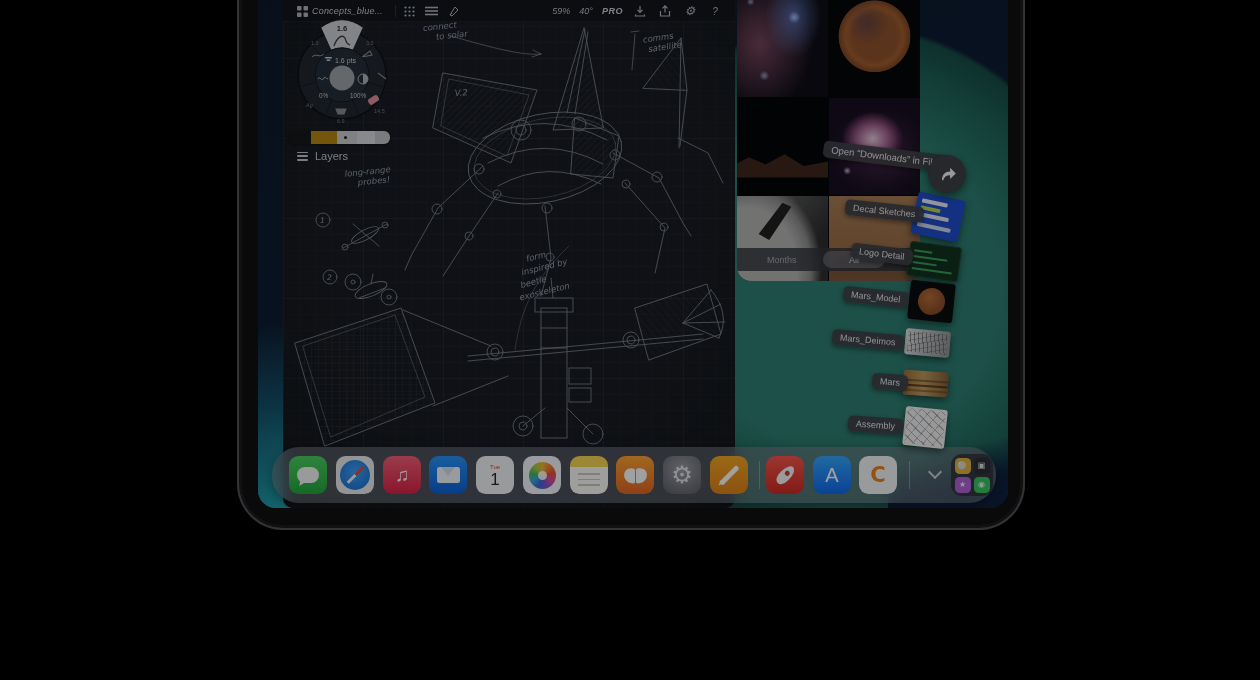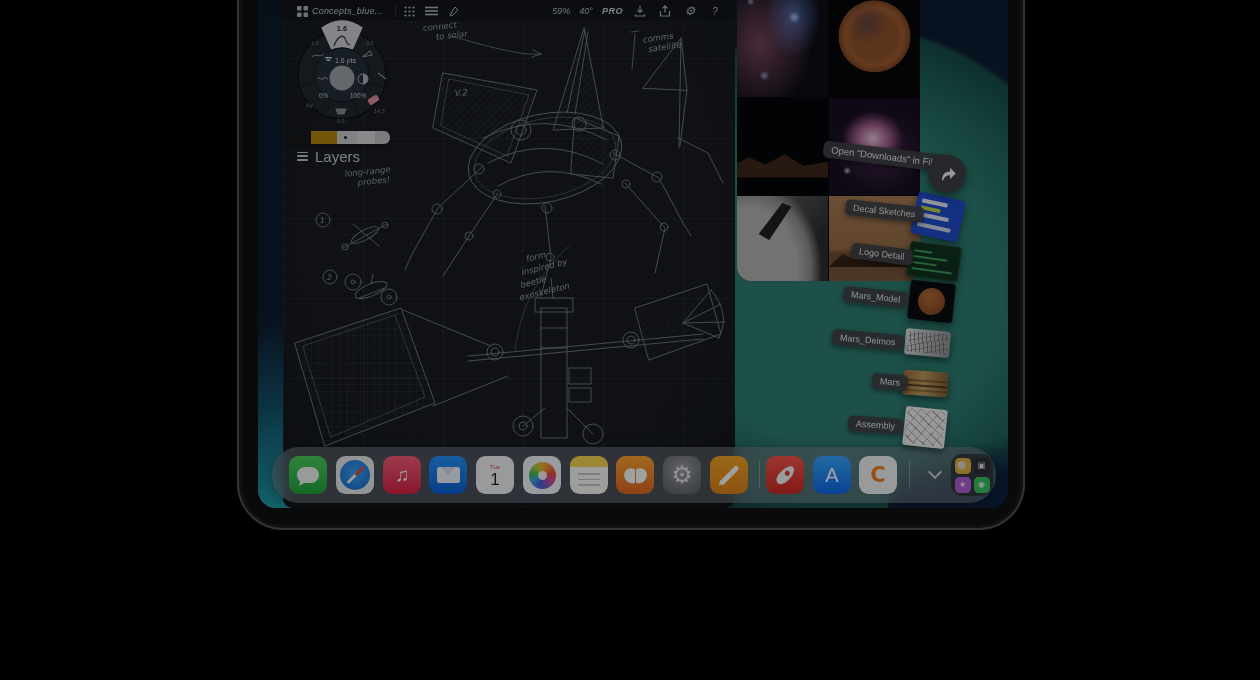--- a/index.html
+++ b/index.html
@@ -61,7 +61,7 @@
   .palette .sw { height:100%; position:relative; }
   .palette .dot { position:absolute; left:7px; top:5px; width:3px; height:3px; border-radius:50%; background:#1c1c1c; }
   .layers-row { position:absolute; left:14px; top:171px; height:14px; display:flex; align-items:center;
-                gap:7px; z-index:6; color:#c3c8cd; font-size:15px; }
+                gap:7px; z-index:6; color:#c3c8cd; font-size:11px; }
   .hamburger { width:11px; height:9px; display:flex; flex-direction:column; justify-content:space-between; }
   .hamburger i { display:block; height:1.6px; background:#c3c8cd; border-radius:1px; }
 

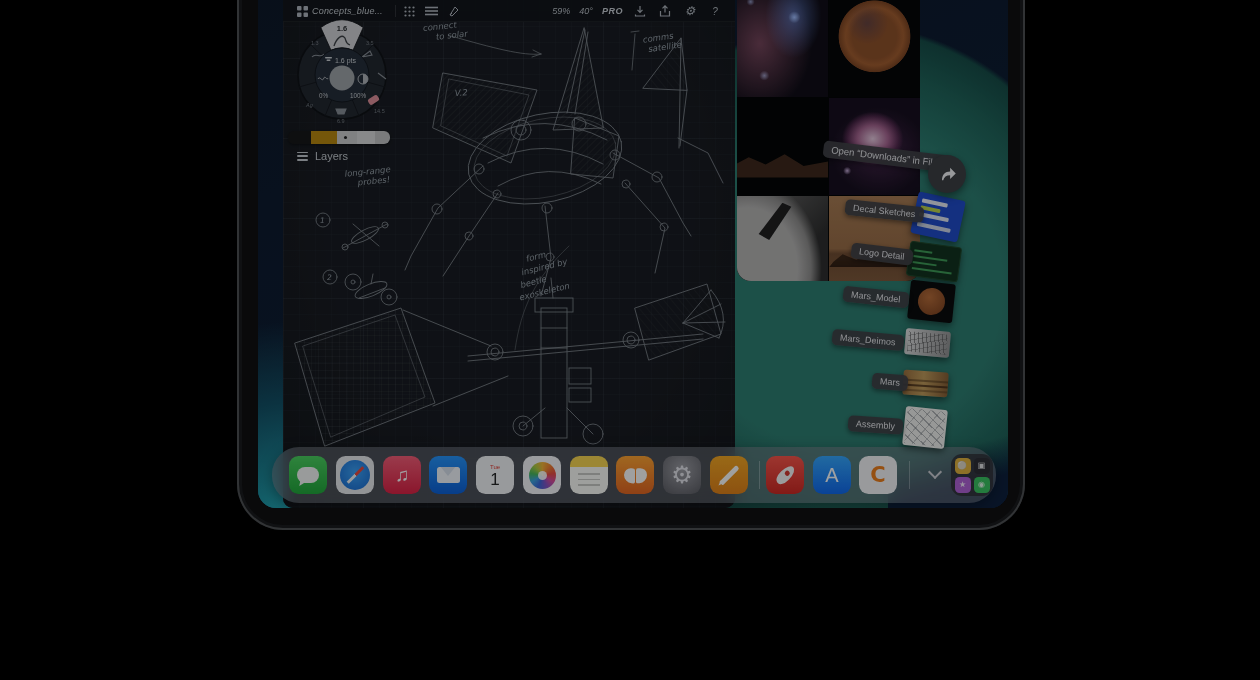--- a/index.html
+++ b/index.html
@@ -469,6 +469,10 @@
       <div class="ph ph-orion" style="left:92px;top:120px;width:91px;height:97px;"></div>
       <div class="ph ph-probe" style="left:0;top:218px;width:91px;height:85px;"></div>
       <div class="ph ph-rover" style="left:92px;top:218px;width:91px;height:85px;"></div>
+      <div class="ph-bar">
+        <span class="ph-months">Months</span>
+        <span class="ph-all-pill">All</span>
+      </div>
     </div>
 
     <div class="dragl pill" style="left:565px;top:170px;transform:rotate(7deg);font-size:9.5px;">Open “Downloads” in Files</div>

